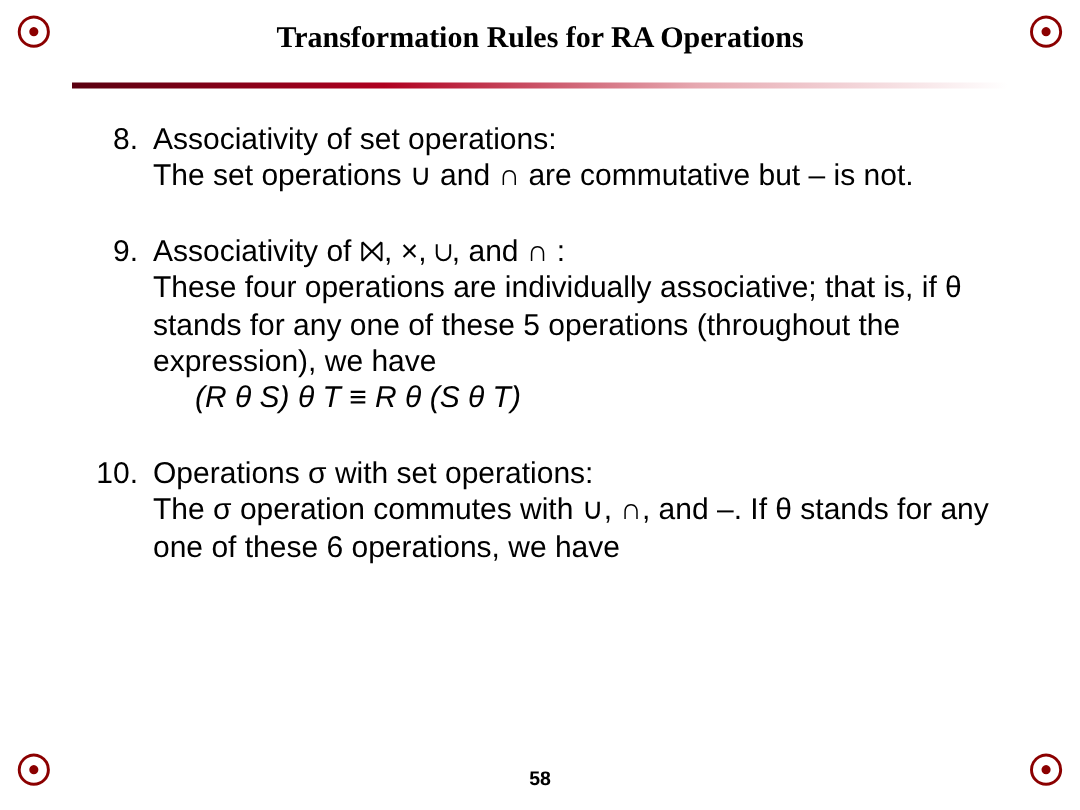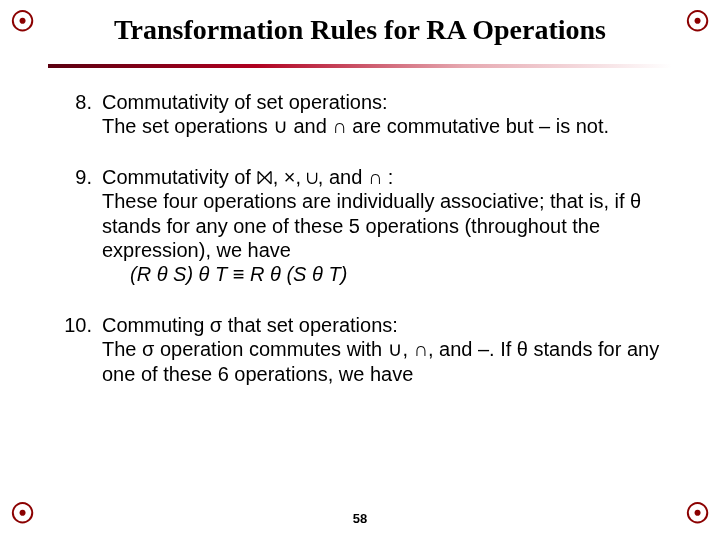--- a/index.html
+++ b/index.html
@@ -34,7 +34,7 @@
     text-align: center;
     font-family: "Times New Roman", Times, serif;
     font-weight: bold;
-    font-size: 28px;
+    font-size: 20px;
     padding-top: 14px;
     color: #000;
   }

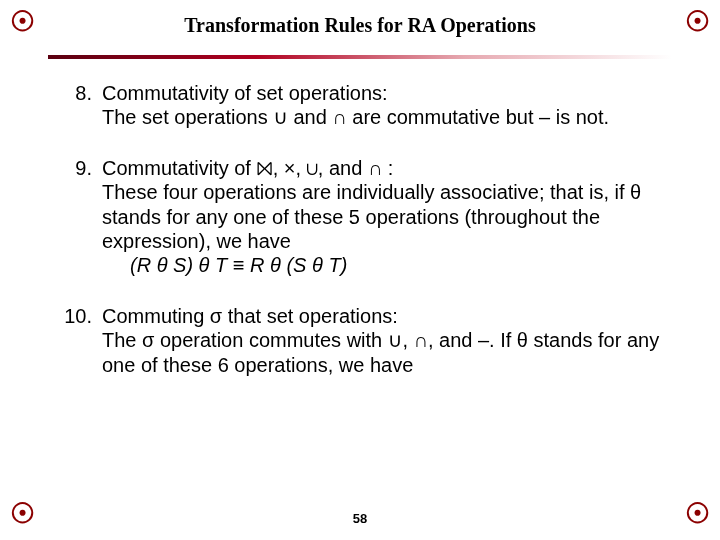--- a/index.html
+++ b/index.html
@@ -94,7 +94,7 @@
     <div class="item">
       <div class="num">8.</div>
       <div class="content">
-        <span>Commutativity of set operations:</span><br>
+        <span>Associativity of set operations:</span><br>
         <span>The set operations ∪ and ∩ are commutative but – is not.</span>
       </div>
     </div>

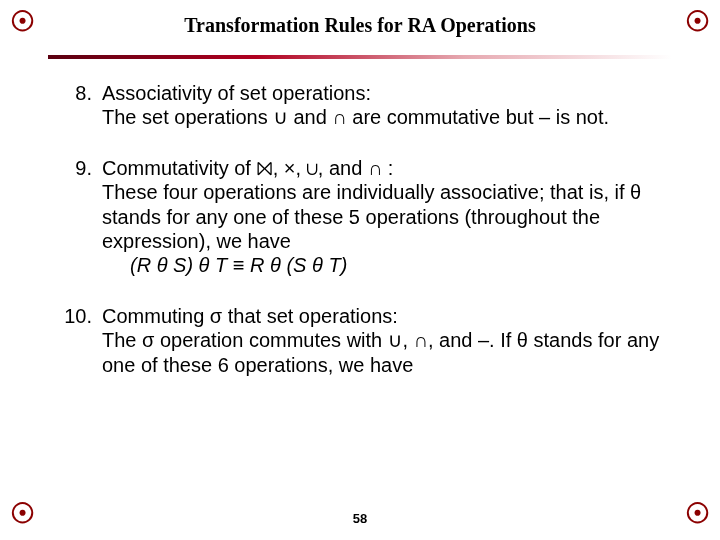--- a/index.html
+++ b/index.html
@@ -102,7 +102,7 @@
     <div class="item">
       <div class="num">9.</div>
       <div class="content">
-        <span>Commutativity of ⨝, ×, ∪, and ∩ :</span><br>
+        <span>Associativity of ⨝, ×, ∪, and ∩ :</span><br>
         <span>These four operations are individually associative; that is, if θ stands for any one of these 5 operations (throughout the expression), we have</span><br>
         <span class="indent">(R θ S) θ T ≡ R θ (S θ T)</span>
       </div>

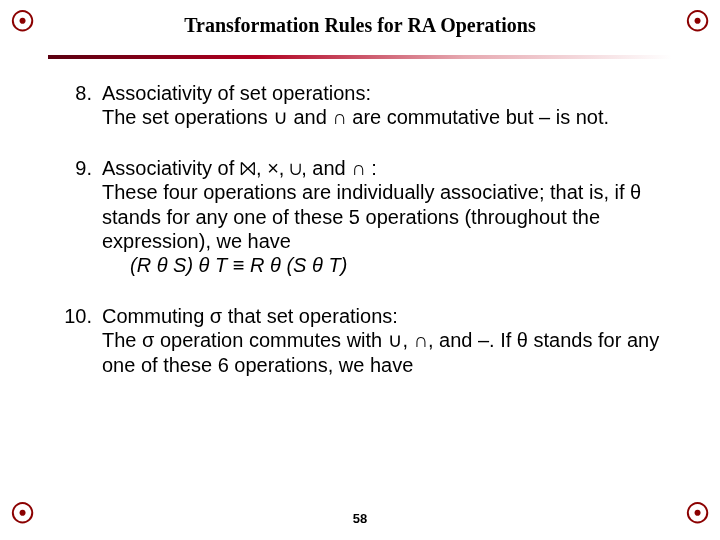--- a/index.html
+++ b/index.html
@@ -111,7 +111,7 @@
     <div class="item">
       <div class="num">10.</div>
       <div class="content">
-        <span>Commuting σ that set operations:</span><br>
+        <span>Operations σ with set operations:</span><br>
         <span>The σ operation commutes with ∪, ∩, and –. If θ stands for any one of these 6 operations, we have</span><br>
       </div>
     </div>

